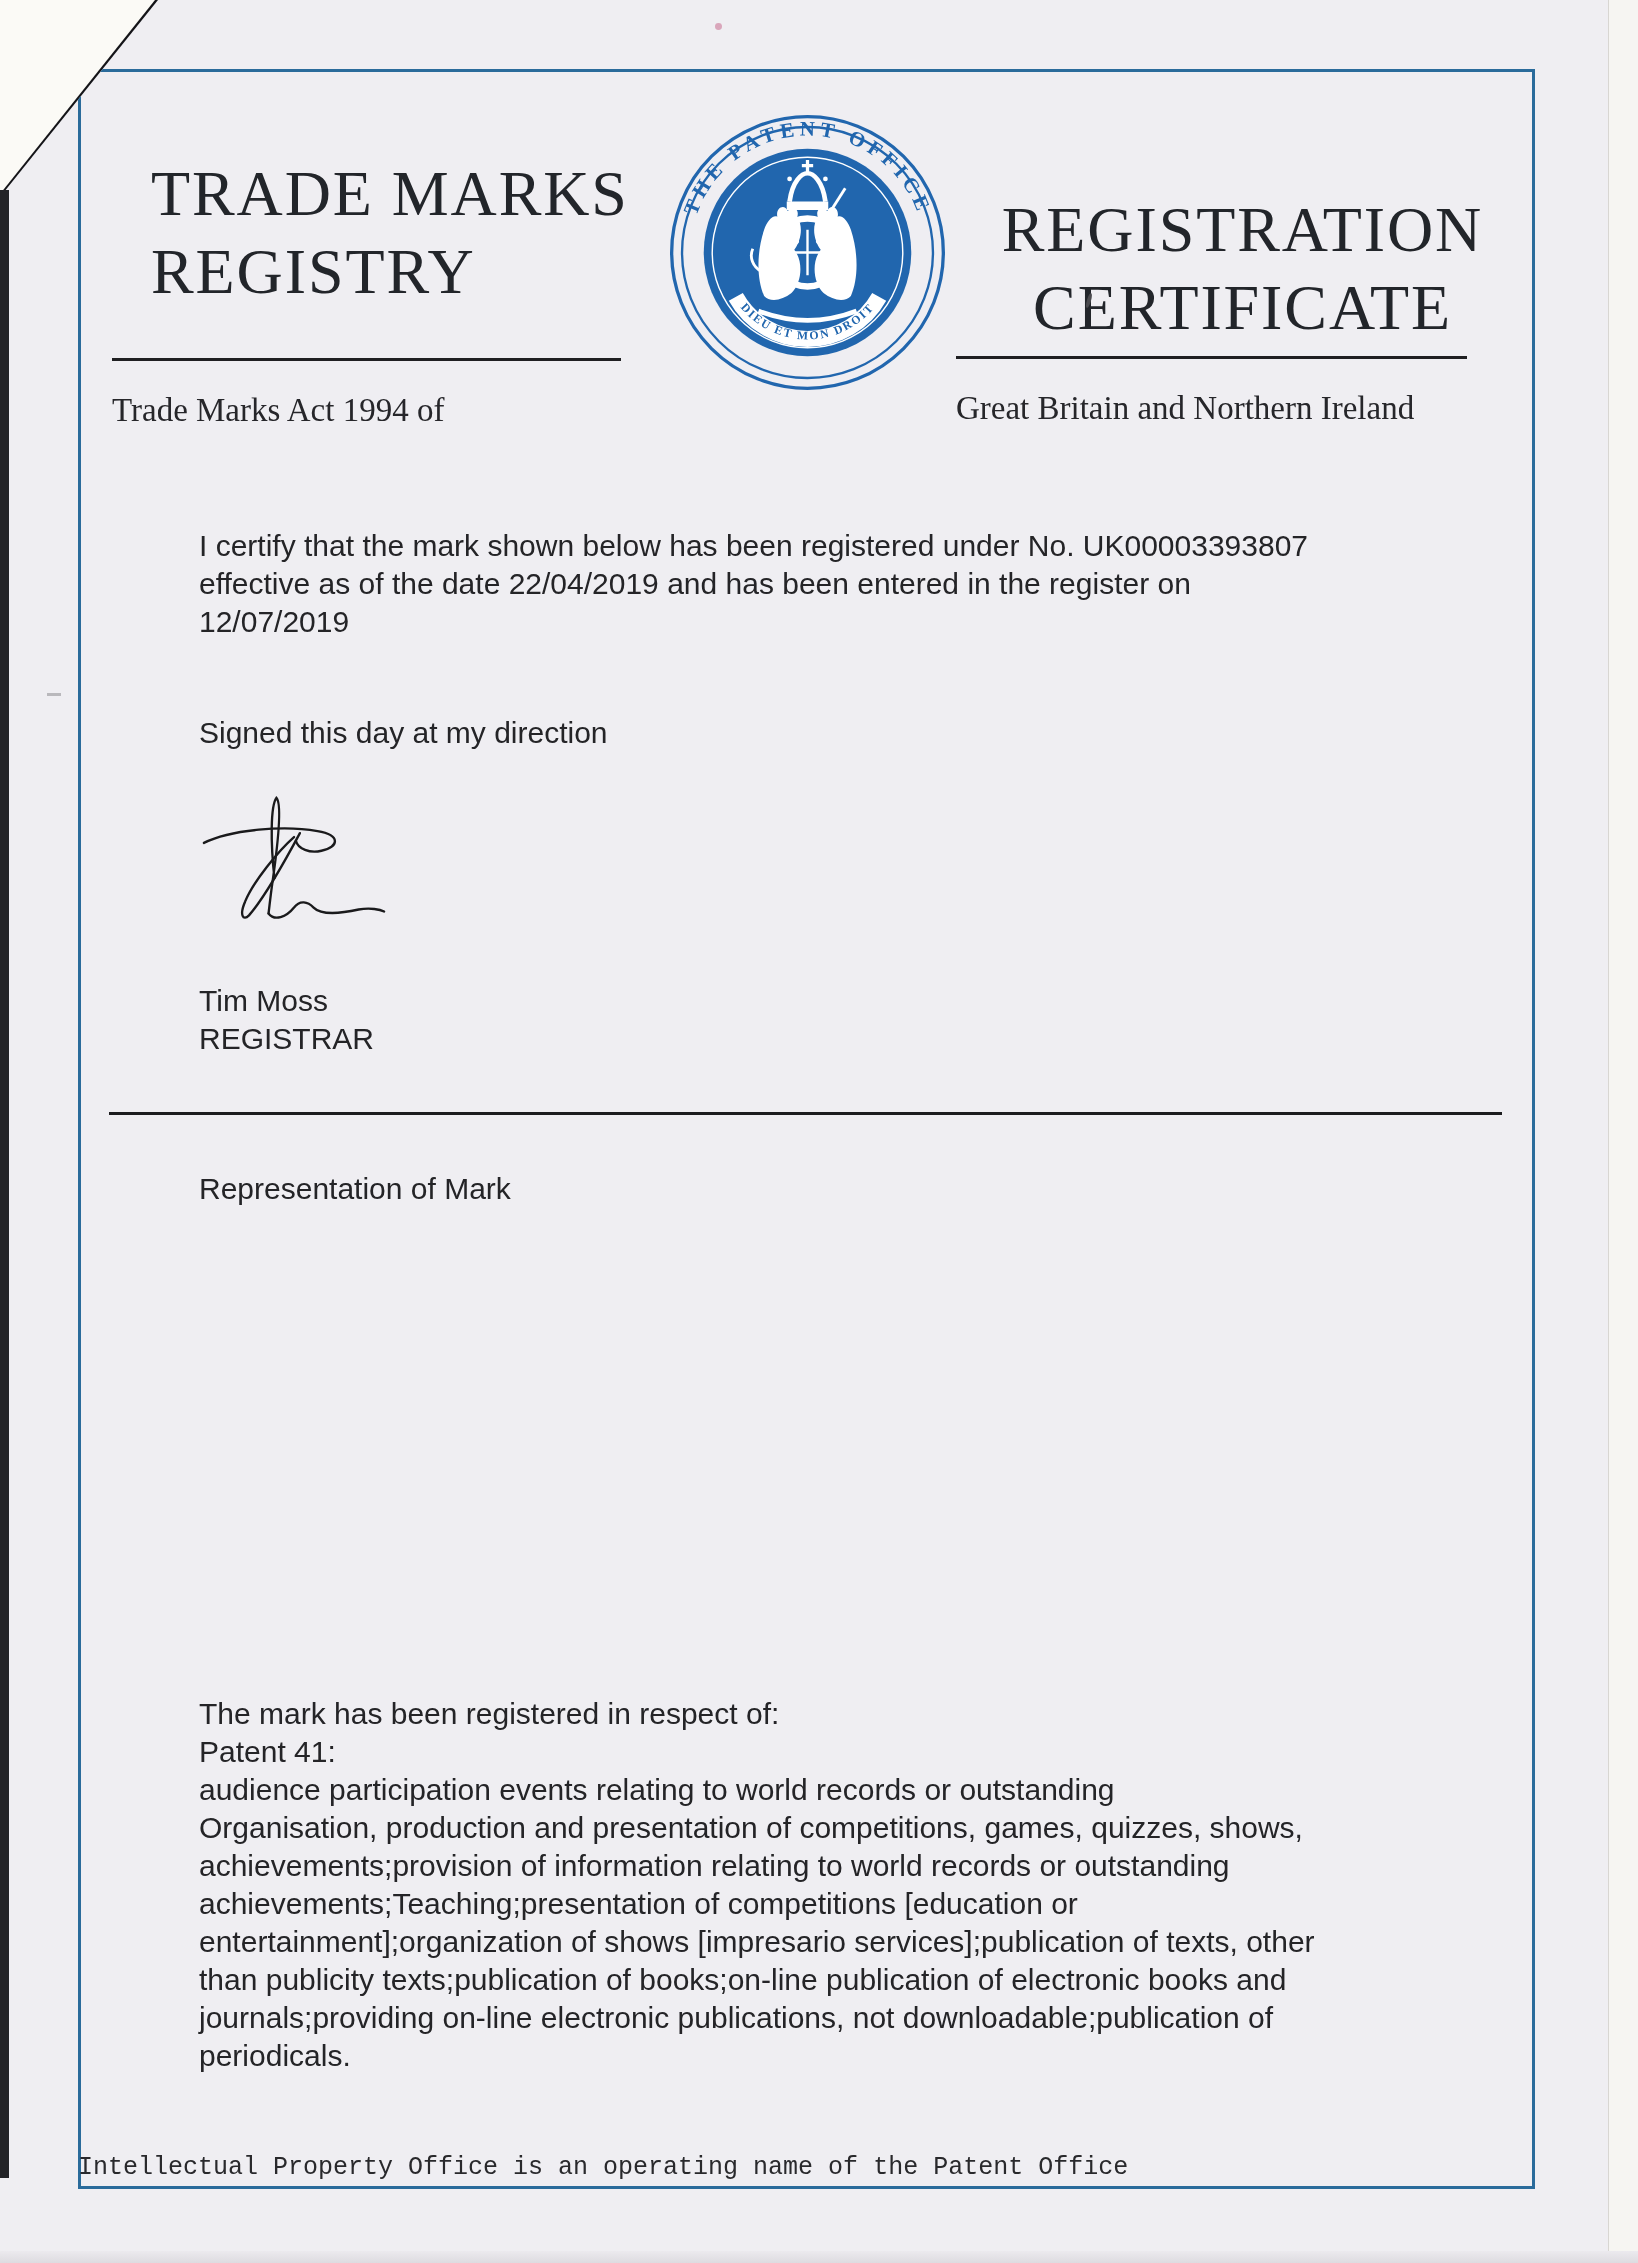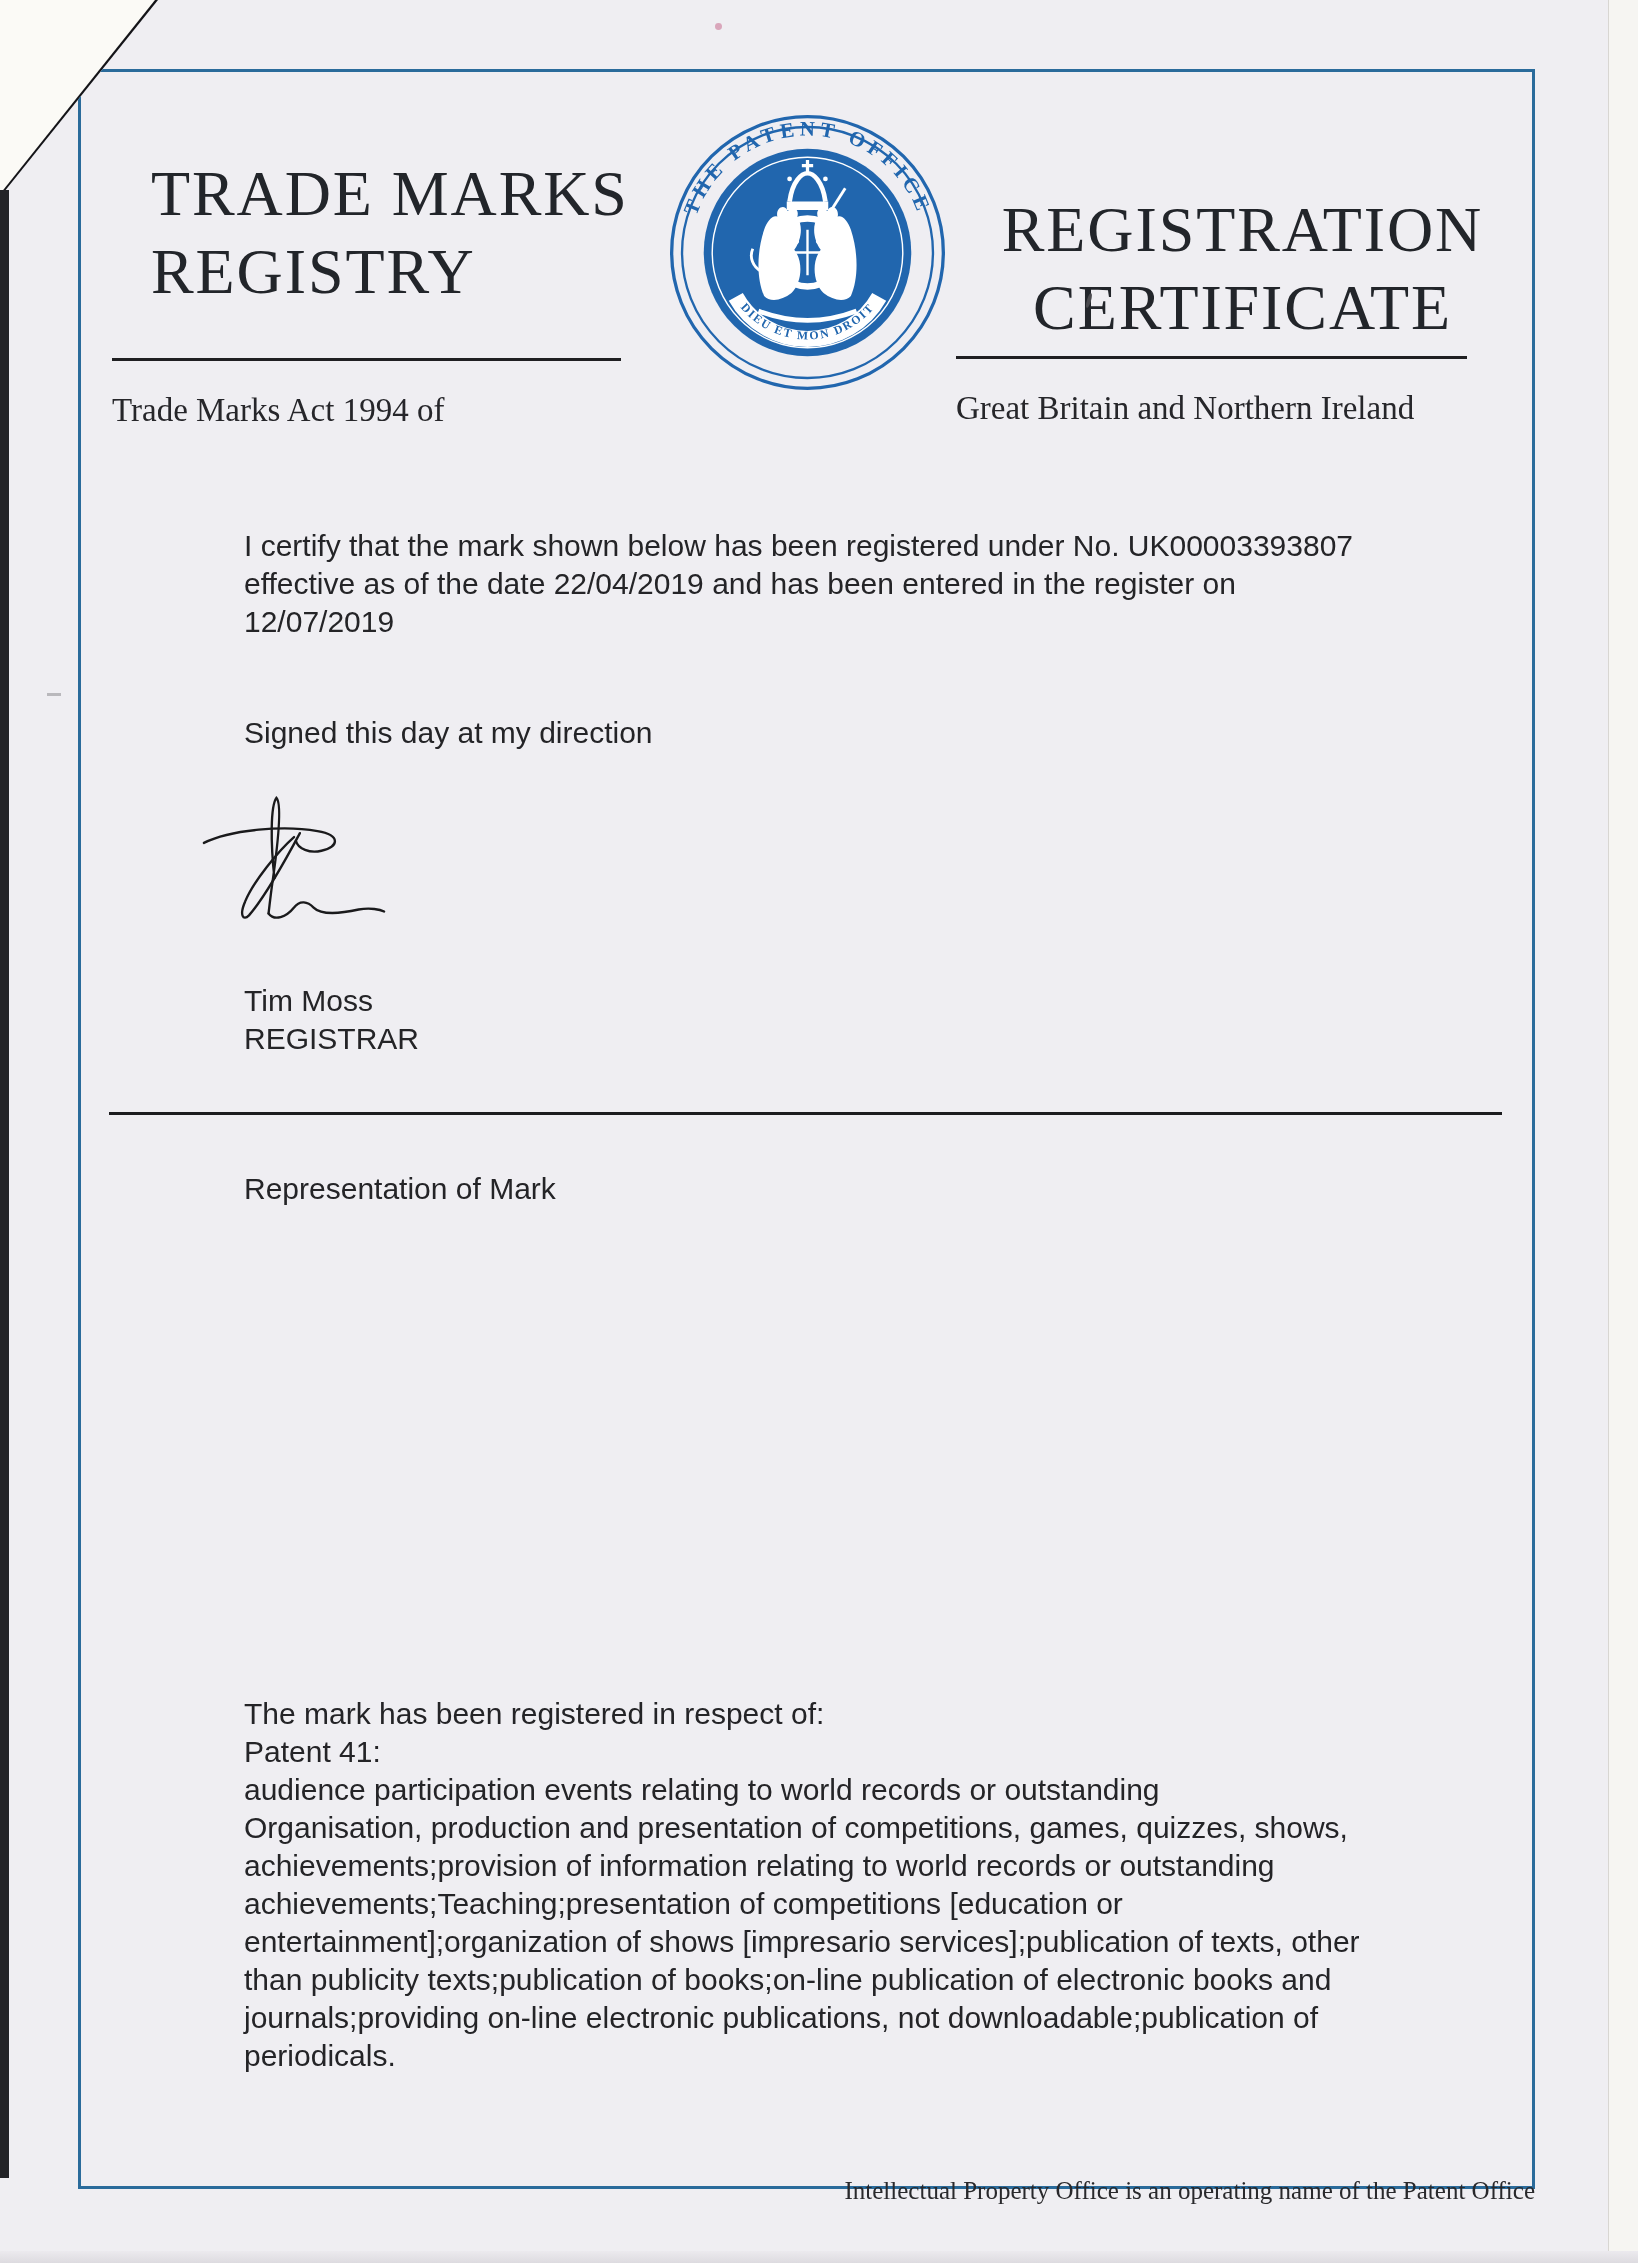--- a/index.html
+++ b/index.html
@@ -39,7 +39,7 @@
             text-align:left;white-space:nowrap;}
   .subtitle-left{left:112px;top:392px;width:509px;}
   .subtitle-right{left:956px;top:390px;width:511px;}
-  .body-text{font-size:30px;line-height:38px;white-space:nowrap;color:#242427;margin-left:45px;}
+  .body-text{font-size:30px;line-height:38px;white-space:nowrap;color:#242427;}
   .certify{left:199px;top:527px;}
   .signed-line{left:199px;top:714px;}
   .signatory{left:199px;top:982px;}

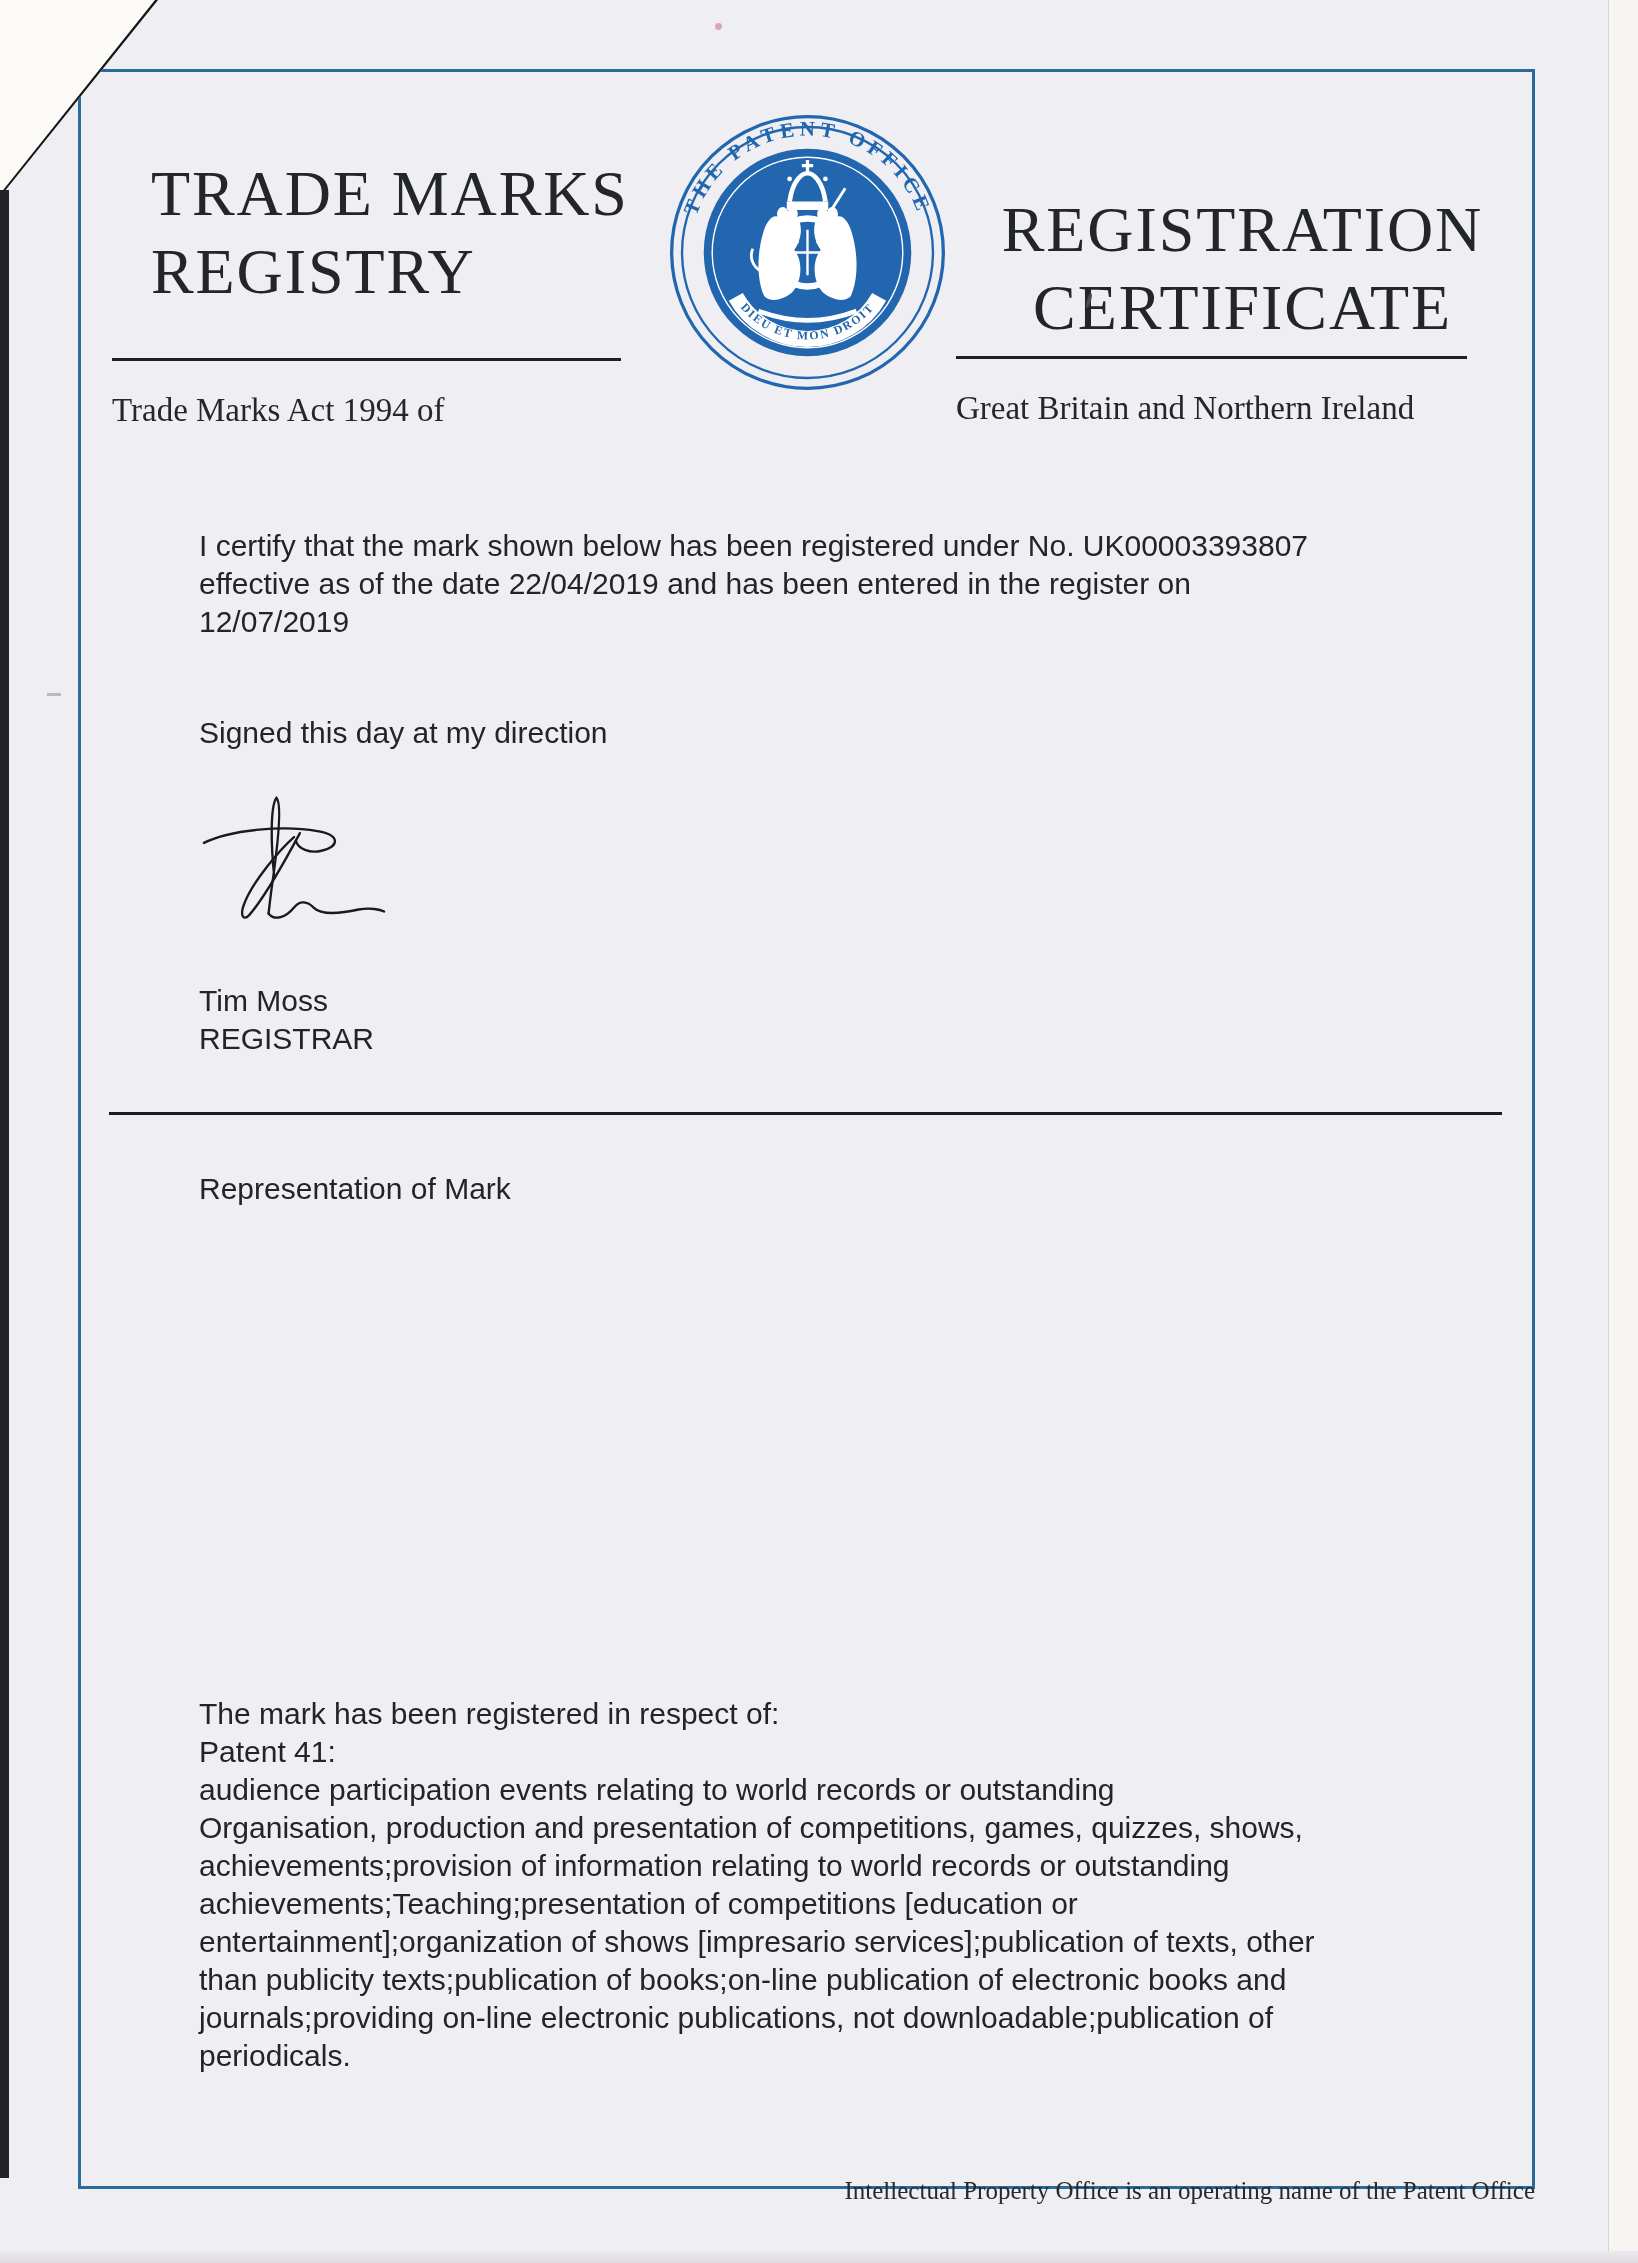--- a/index.html
+++ b/index.html
@@ -49,8 +49,8 @@
              letter-spacing:1.9px;color:#1d2024;font-family:"Liberation Sans",sans-serif;}
   .reg-block{left:199px;top:1695px;}
   .reg-block div{line-height:38px;}
-  .footer{left:78px;top:2153px;width:1457px;text-align:right;
-          font-family:Liberation Serif, serif;font-size:25px;color:#29292c;margin-top:24px;}
+  .footer{left:78px;top:2153px;width:1457px;text-align:left;
+          font-family:Liberation Mono, monospace;font-size:25px;color:#29292c;}
   svg{display:block;}
 </style>
 </head>

